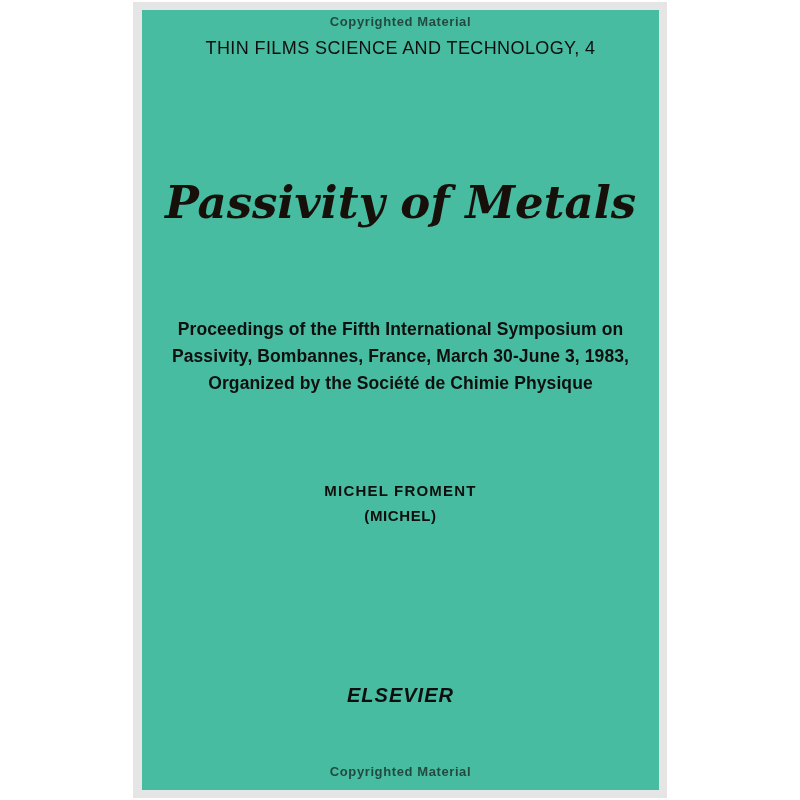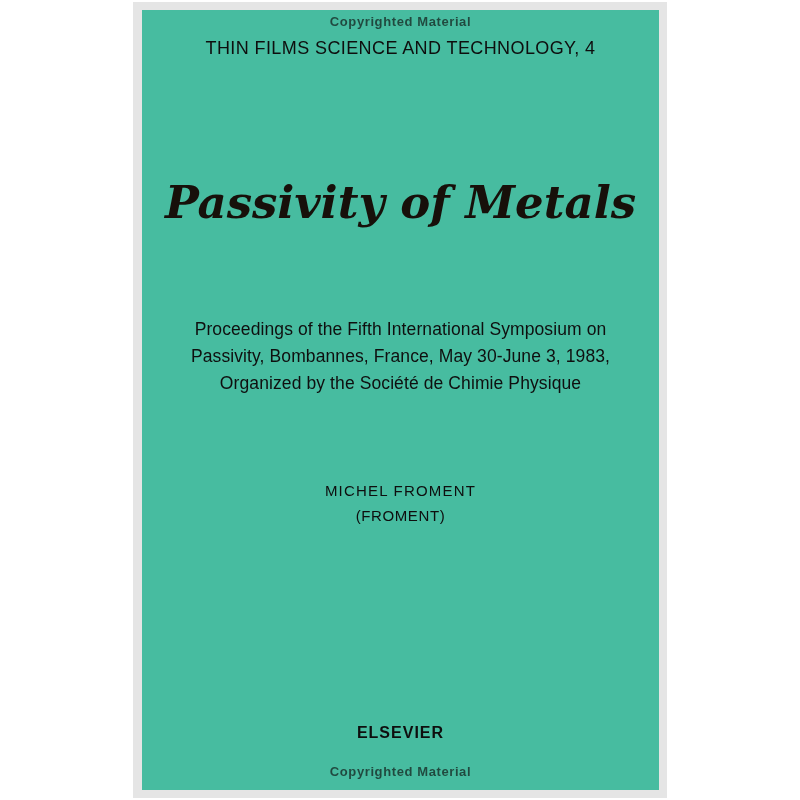--- a/index.html
+++ b/index.html
@@ -39,6 +39,7 @@
     right: 0;
     text-align: center;
     white-space: nowrap;
+    font-weight: bold;
   }
   .watermark {
     font-size: 13px;

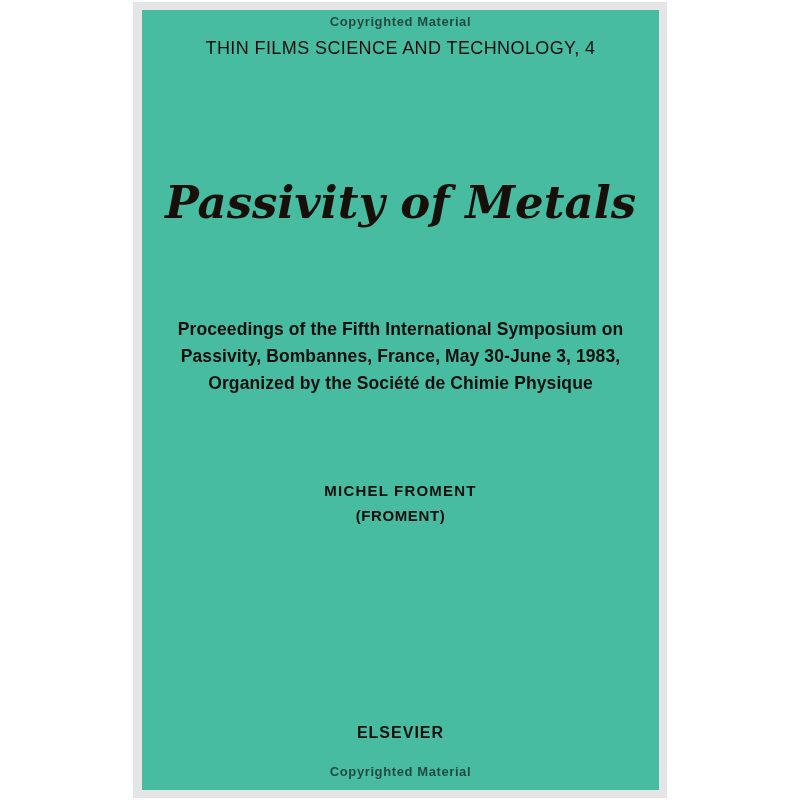--- a/index.html
+++ b/index.html
@@ -113,7 +113,7 @@
 
       <div class="t subtitle">
         <div>Proceedings of the Fifth International Symposium on</div>
-        <div>Passivity, Bombannes, France, May 30-June 3, 1983,</div>
+        <div>Passivity, Bombannes, France, March 30-June 3, 1983,</div>
         <div>Organized by the Société de Chimie Physique</div>
       </div>
 

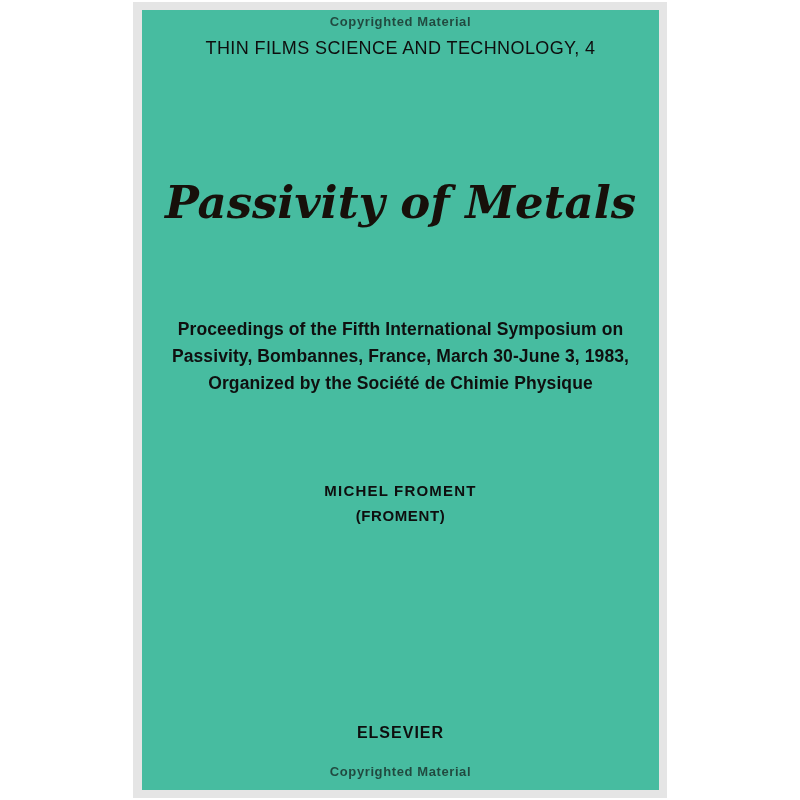--- a/index.html
+++ b/index.html
@@ -119,7 +119,7 @@
 
       <div class="t editor-name">MICHEL FROMENT</div>
 
-      <div class="t editor-role">(FROMENT)</div>
+      <div class="t editor-role">(MICHEL)</div>
 
       <div class="t publisher">ELSEVIER</div>
 

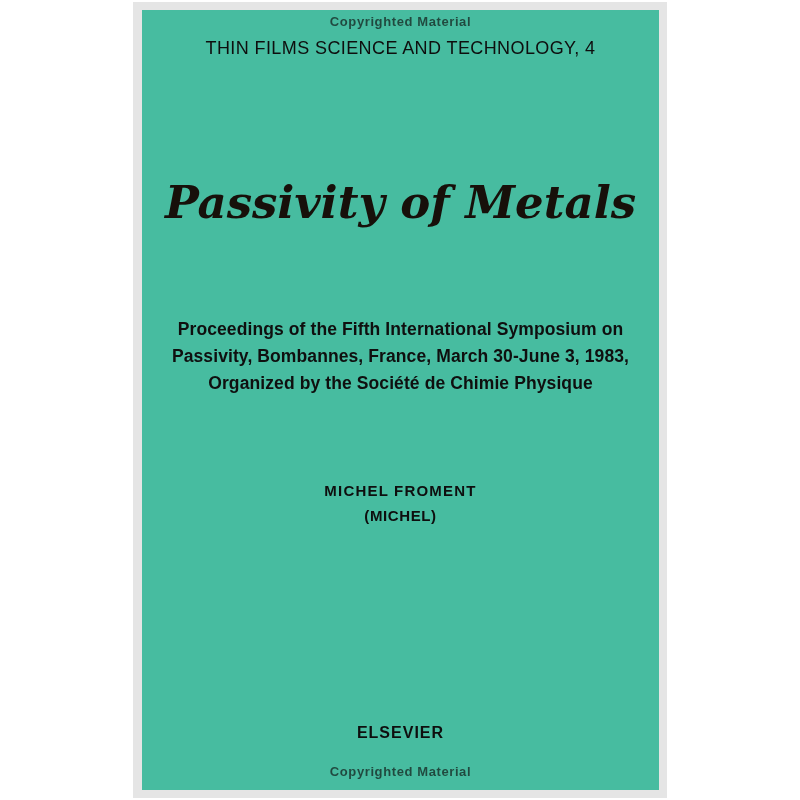--- a/index.html
+++ b/index.html
@@ -89,11 +89,12 @@
     letter-spacing: 0.6px;
   }
   .publisher {
-    top: 714px;
-    font-size: 16px;
+    top: 674px;
+    font-size: 20px;
     font-weight: bold;
     color: #0e0e0e;
     letter-spacing: 1px;
+    font-style: italic;
   }
 </style>
 </head>

